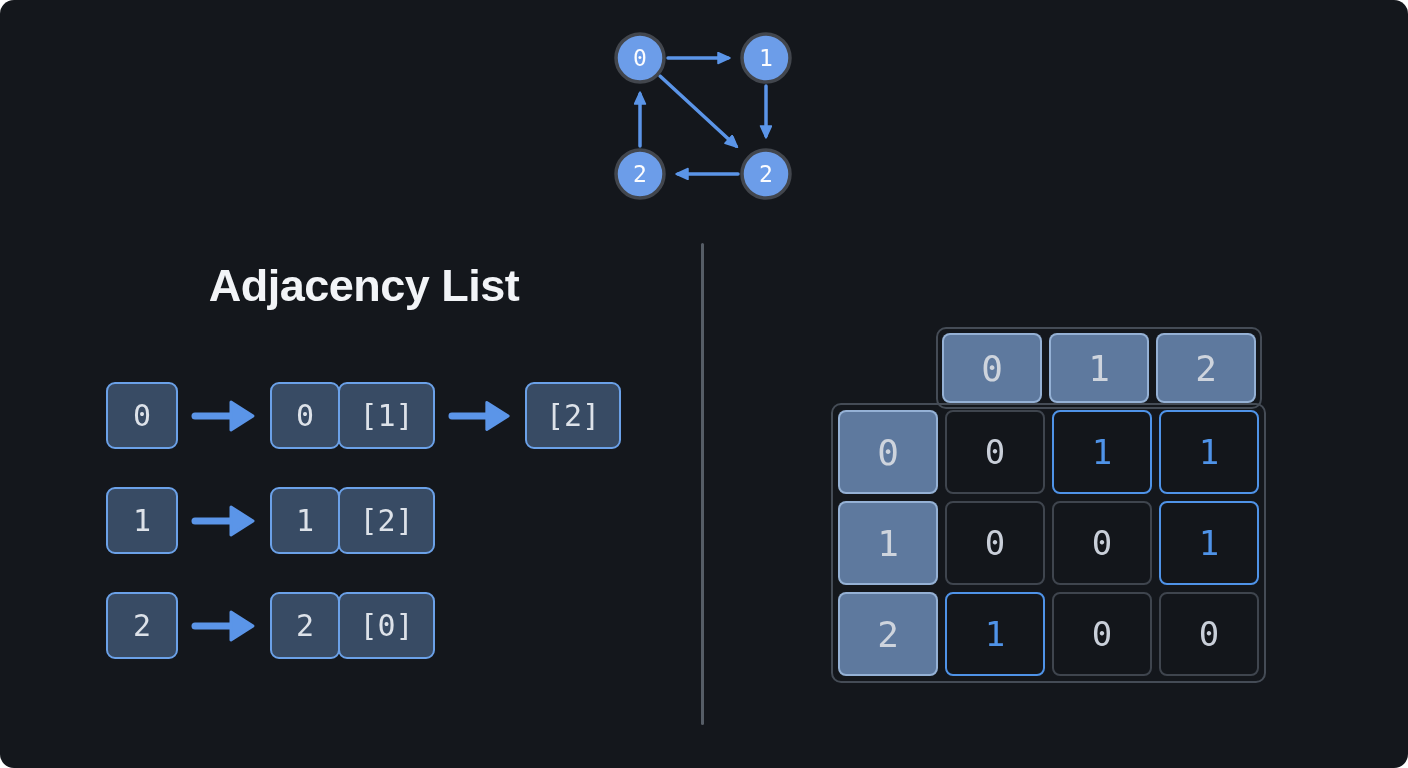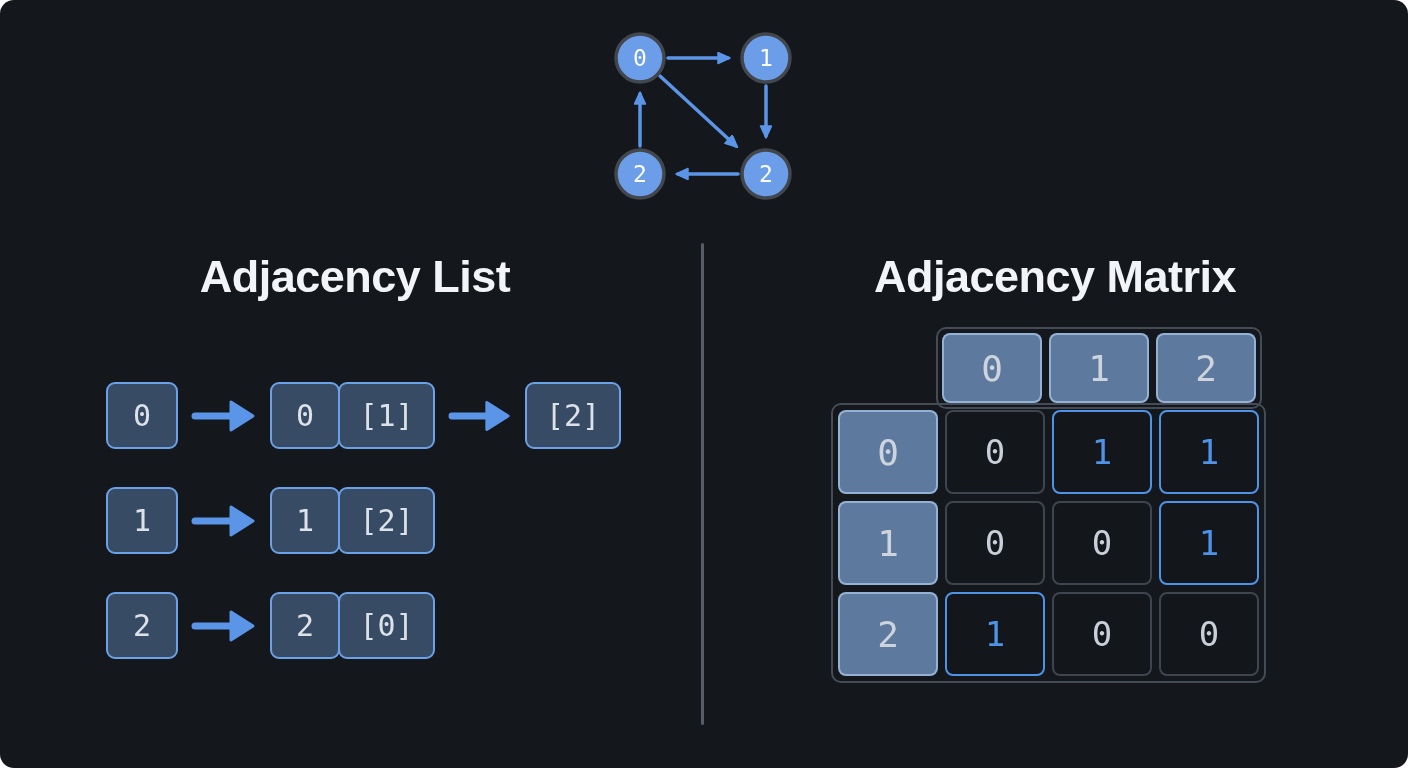--- a/index.html
+++ b/index.html
@@ -25,7 +25,7 @@
   
   .title{
     position:absolute;top:251px;height:52px;
-    margin:0;text-align:center;
+    margin:9px;text-align:center;
     font-family:"Liberation Sans", sans-serif;
     font-weight:700;font-size:45px;line-height:52px;
     color:#f2f4f7;letter-spacing:-0.5px;

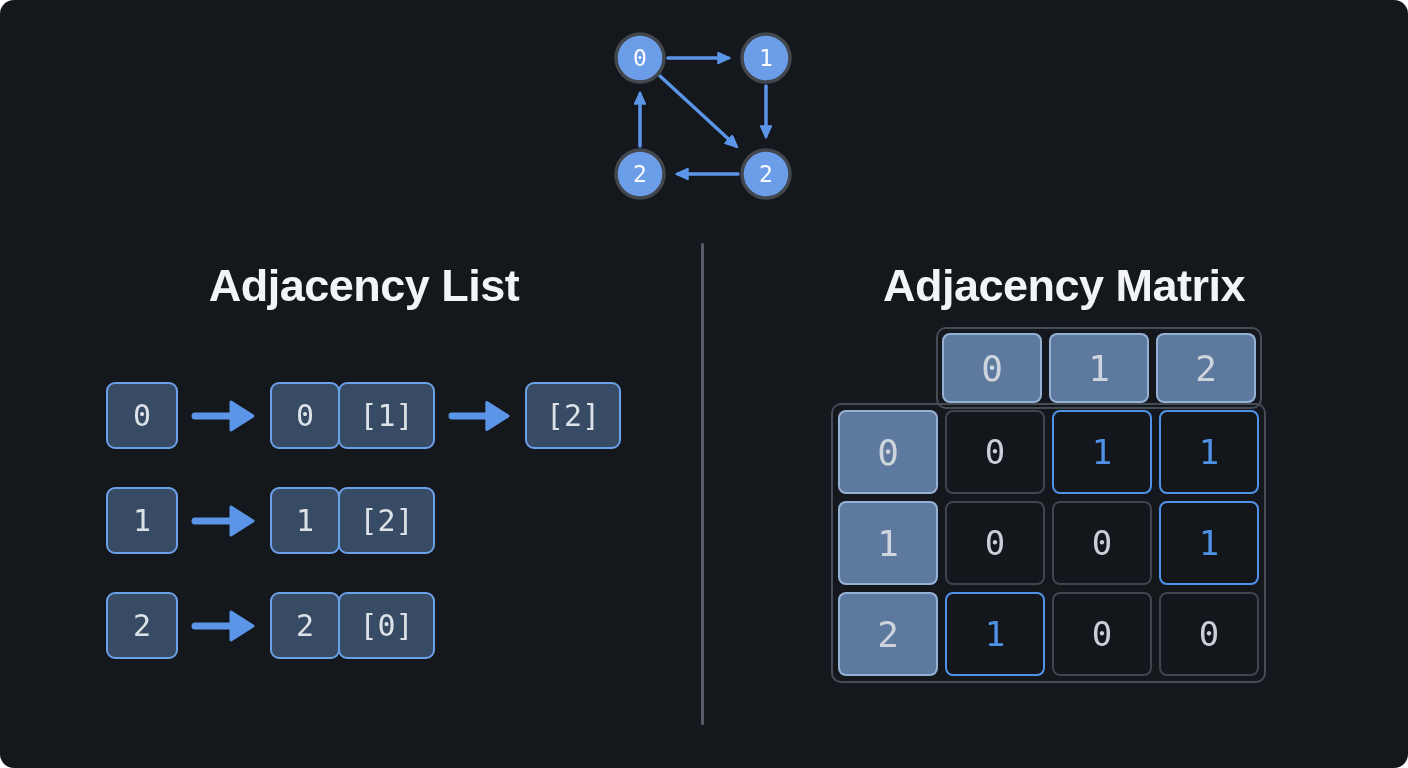--- a/index.html
+++ b/index.html
@@ -130,7 +130,6 @@
   <div class="divider"></div>
 
   <h1 class="title title-left">Adjacency List</h1>
-  <h1 class="title title-right">Adjacency Matrix</h1>
 
   <div class="list">
 

